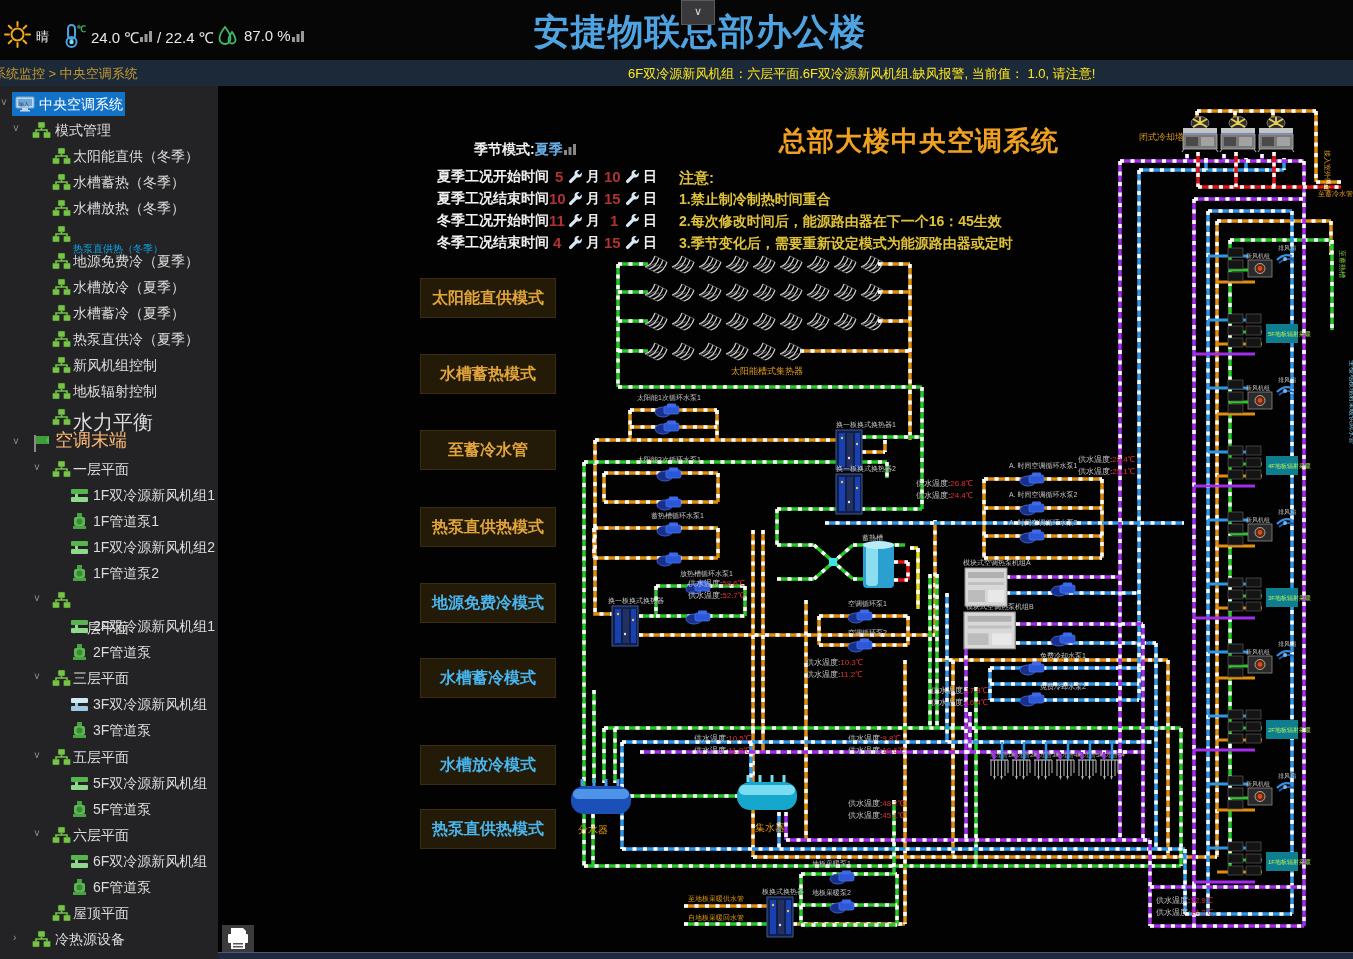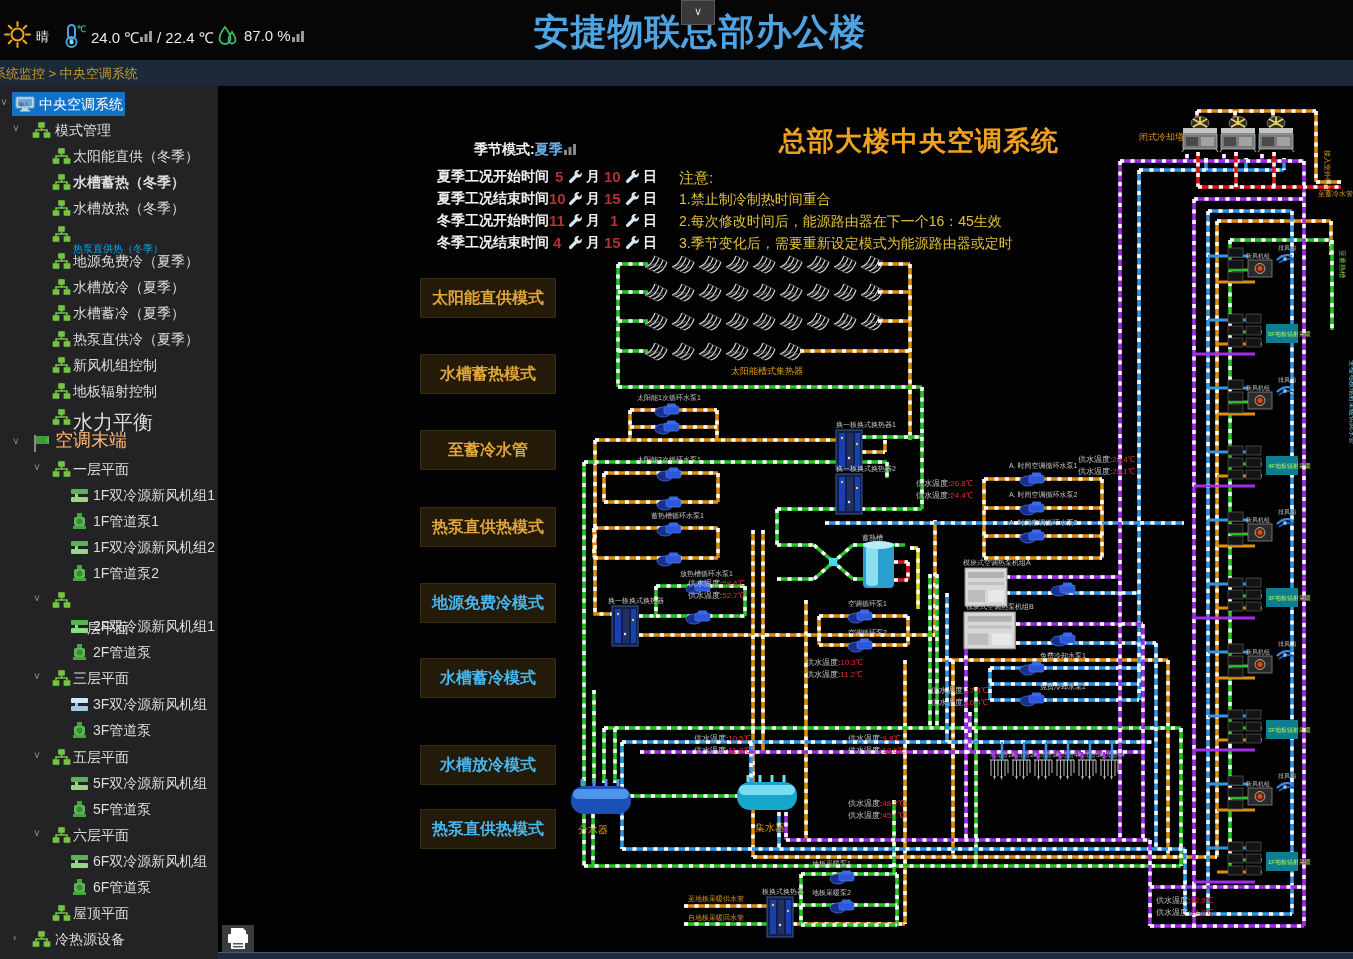--- a/index.html
+++ b/index.html
@@ -77,6 +77,7 @@
 
 <div id="alarmbar">
   <span id="crumb">系统监控 &gt; 中央空调系统</span>
+  <span id="alarmtxt">6F双冷源新风机组：六层平面.6F双冷源新风机组.缺风报警, 当前值： 1.0, 请注意!</span>
 </div>
 
 <div id="sidebar">

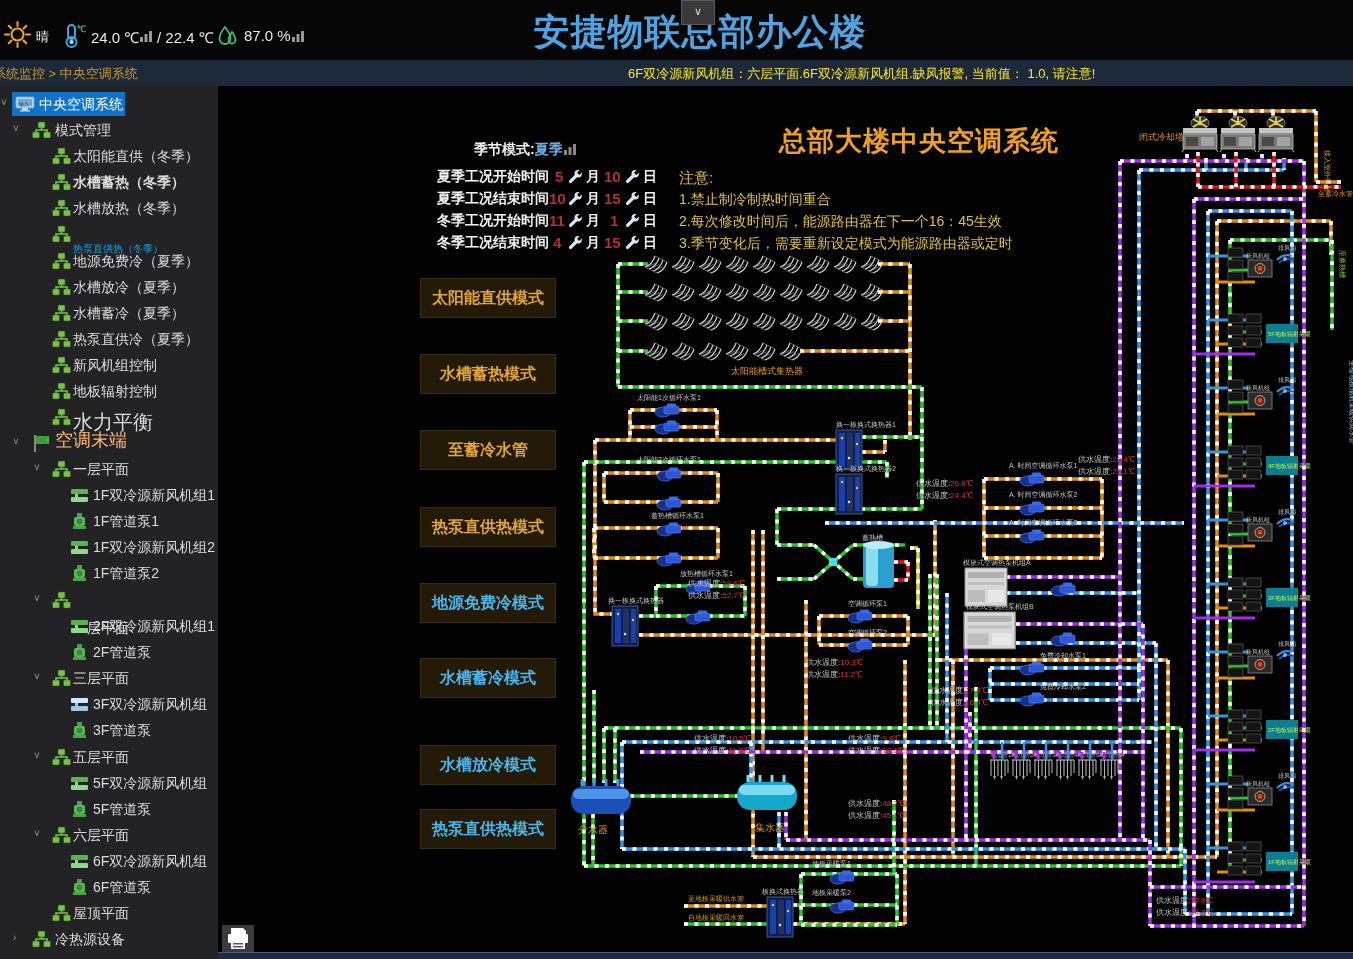--- a/index.html
+++ b/index.html
@@ -131,7 +131,7 @@
 <path d="M9.5 7 V9 M4 11 V9 H15 V11"></path>
 </g>
     </svg>
-<span class="abs" style="left:73px;top:88px;color:#dcdcdc;font-size:14px;font-weight:bold;">水槽蓄热（冬季）</span>
+<span class="abs" style="left:73px;top:88px;color:#dcdcdc;font-size:14px;">水槽蓄热（冬季）</span>
 <svg class="abs" style="left:52px;top:113px" width="19" height="19" viewBox="0 0 19 19">
 <g fill="#76c348" stroke="#2a4a1a" stroke-width="0.5">
 <rect x="6" y="1" width="7" height="6" rx="1"></rect>

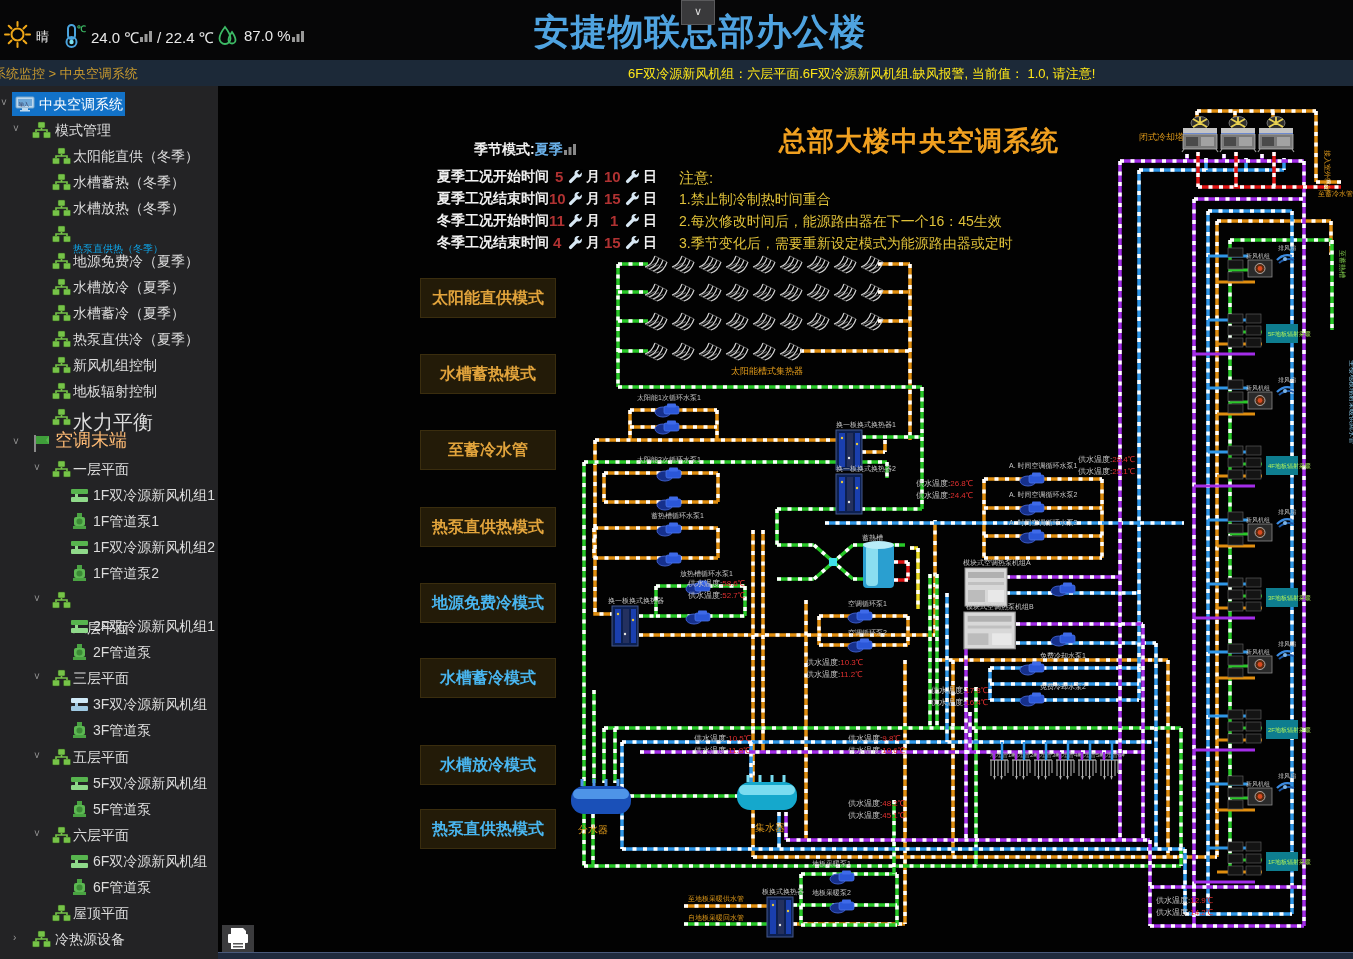--- a/index.html
+++ b/index.html
@@ -26,7 +26,7 @@
 .coldb{color:#49b6f0;}
 .schlbl{position:absolute;color:#f0f0f0;font-size:14px;font-weight:bold;}
 .rednum{position:absolute;color:#b03232;font-size:15px;font-weight:bold;}
-.note{position:absolute;color:#e0c23a;font-size:14px;font-weight:normal;}
+.note{position:absolute;color:#e0c23a;font-size:14px;font-weight:bold;}
 #dtitle{position:absolute;left:779px;top:123px;color:#f0a020;font-size:27px;font-weight:bold;letter-spacing:1px;}
 </style>
 </head>

